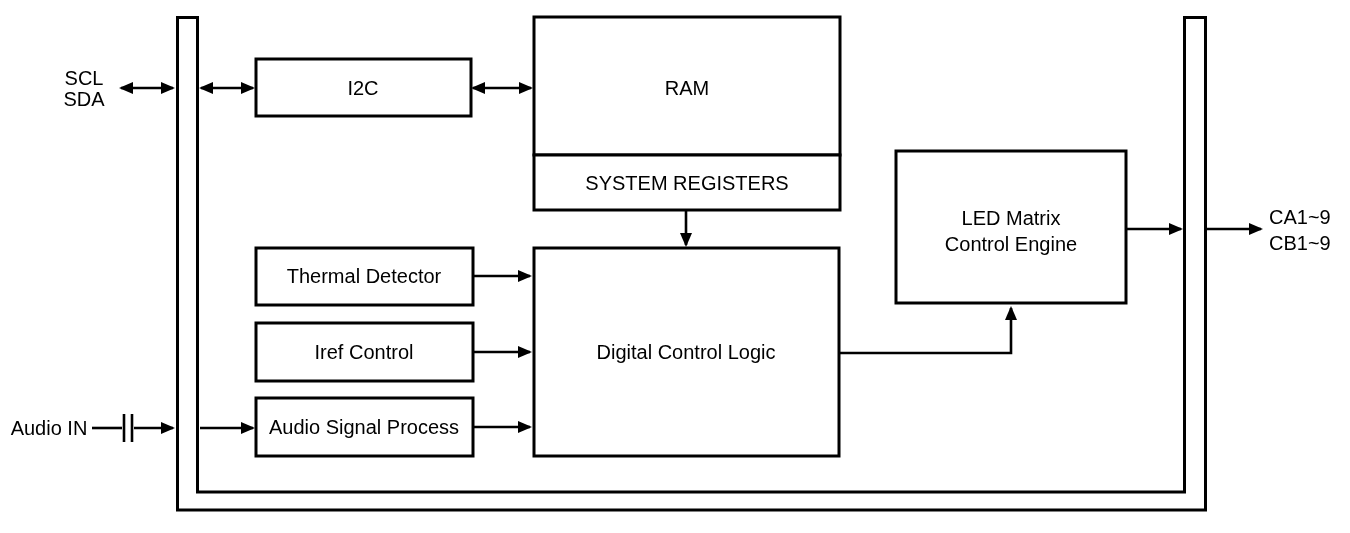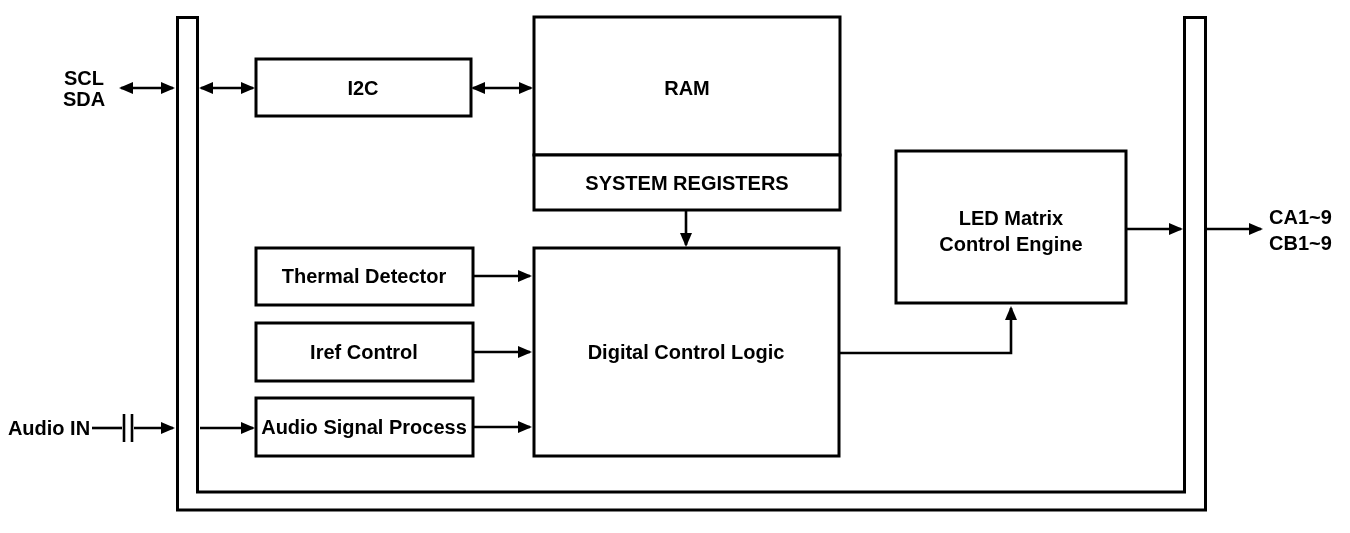--- a/index.html
+++ b/index.html
@@ -4,7 +4,7 @@
 <style>
   :root { --bg:#ffffff; --line:#000000; --text:#000000; }
   html,body { margin:0; padding:0; background:var(--bg); }
-  .stage { width:1213px; height:533px; position:relative; background:var(--bg);font-weight:bold; }
+  .stage { width:1213px; height:533px; position:relative; background:var(--bg); }
   svg { display:block; }
   .box      { fill:var(--bg); stroke:var(--line); stroke-width:3; }
   .boundary { fill:none; stroke:var(--line); stroke-width:3; }

